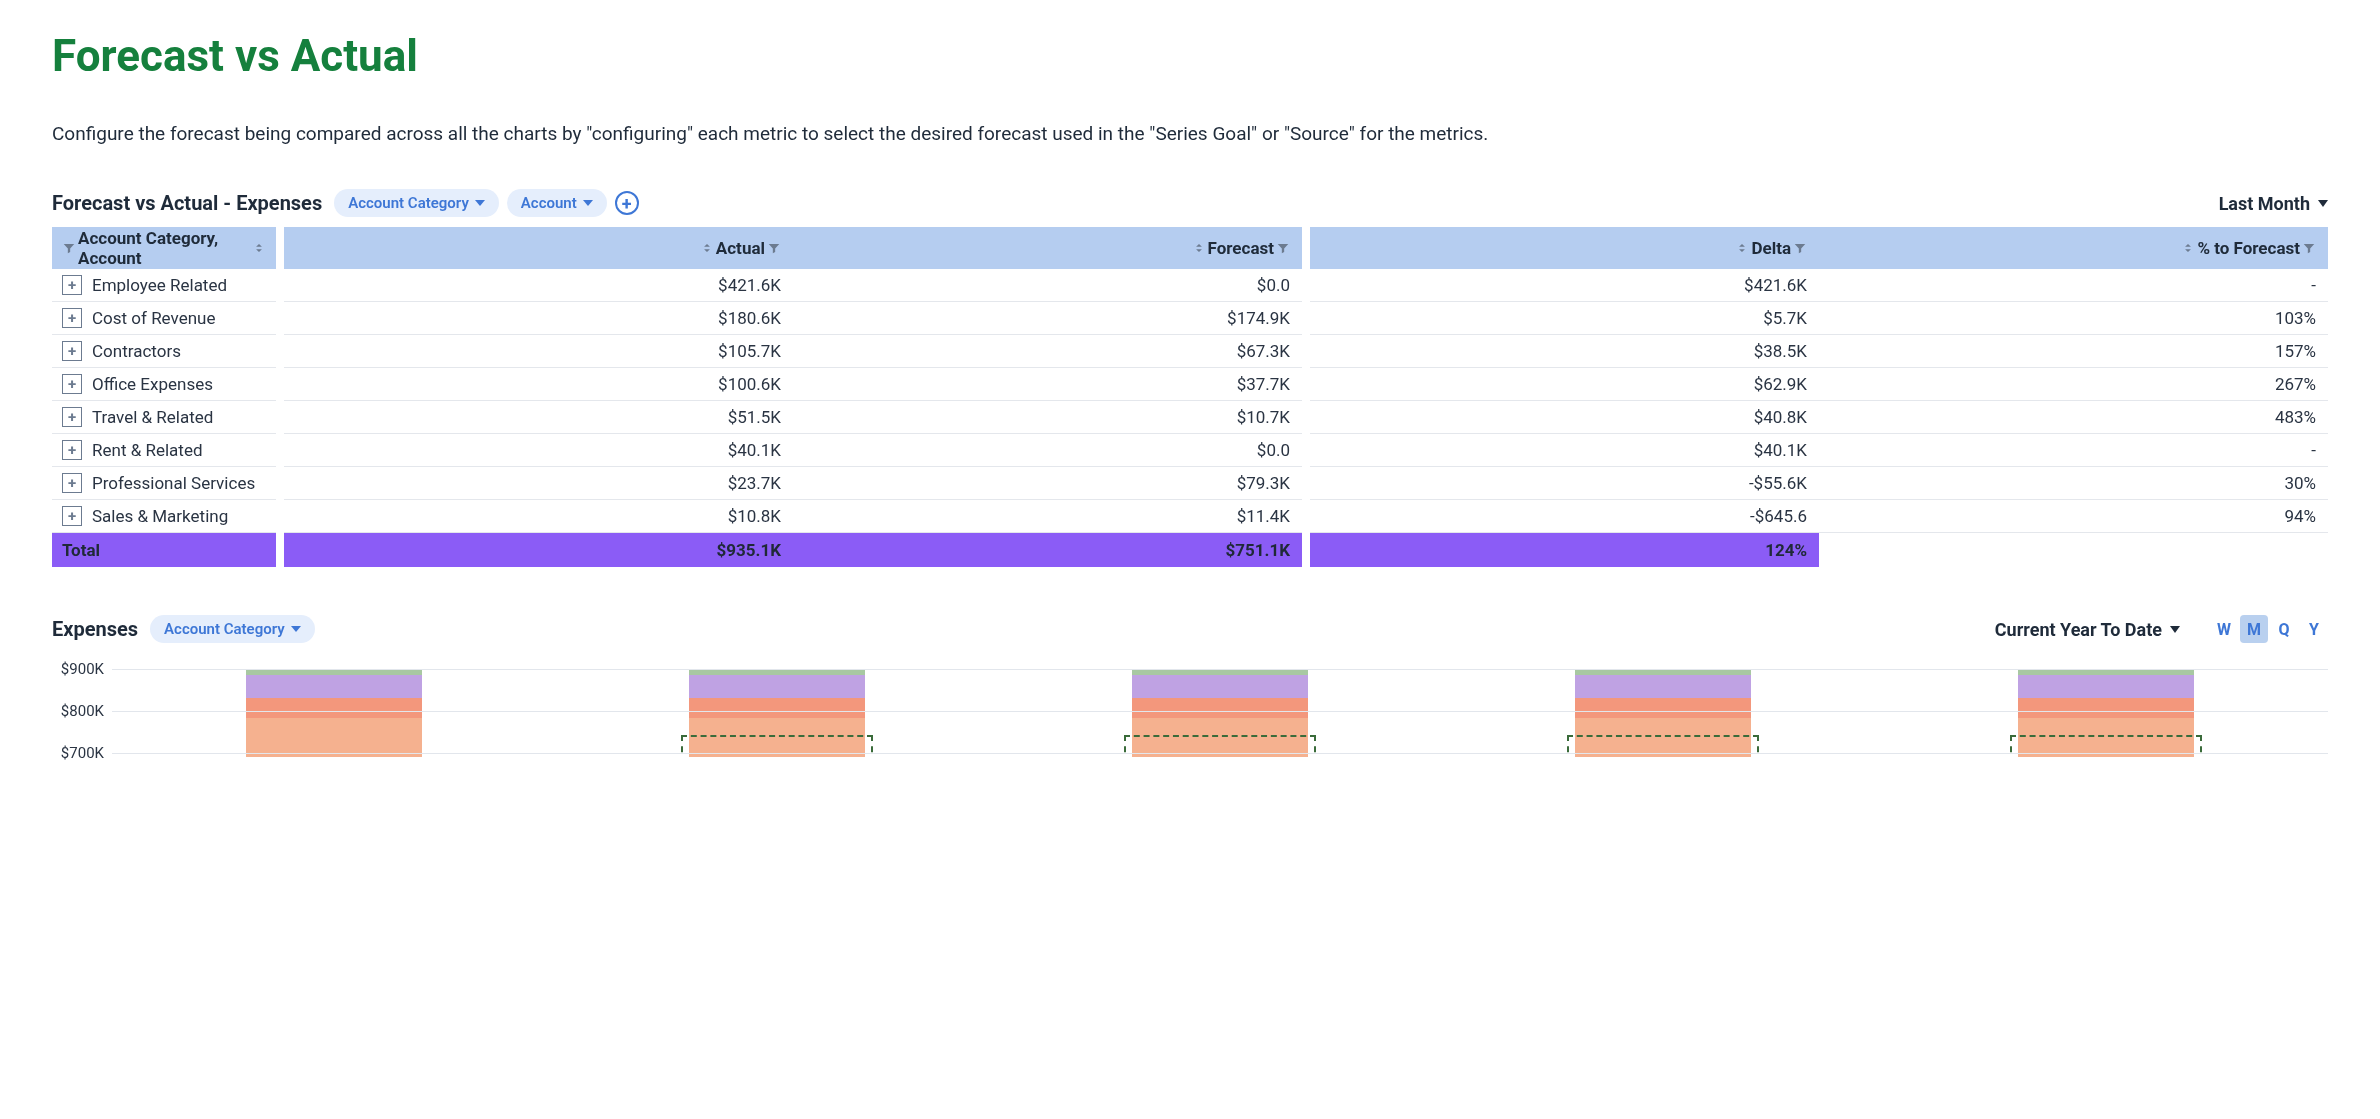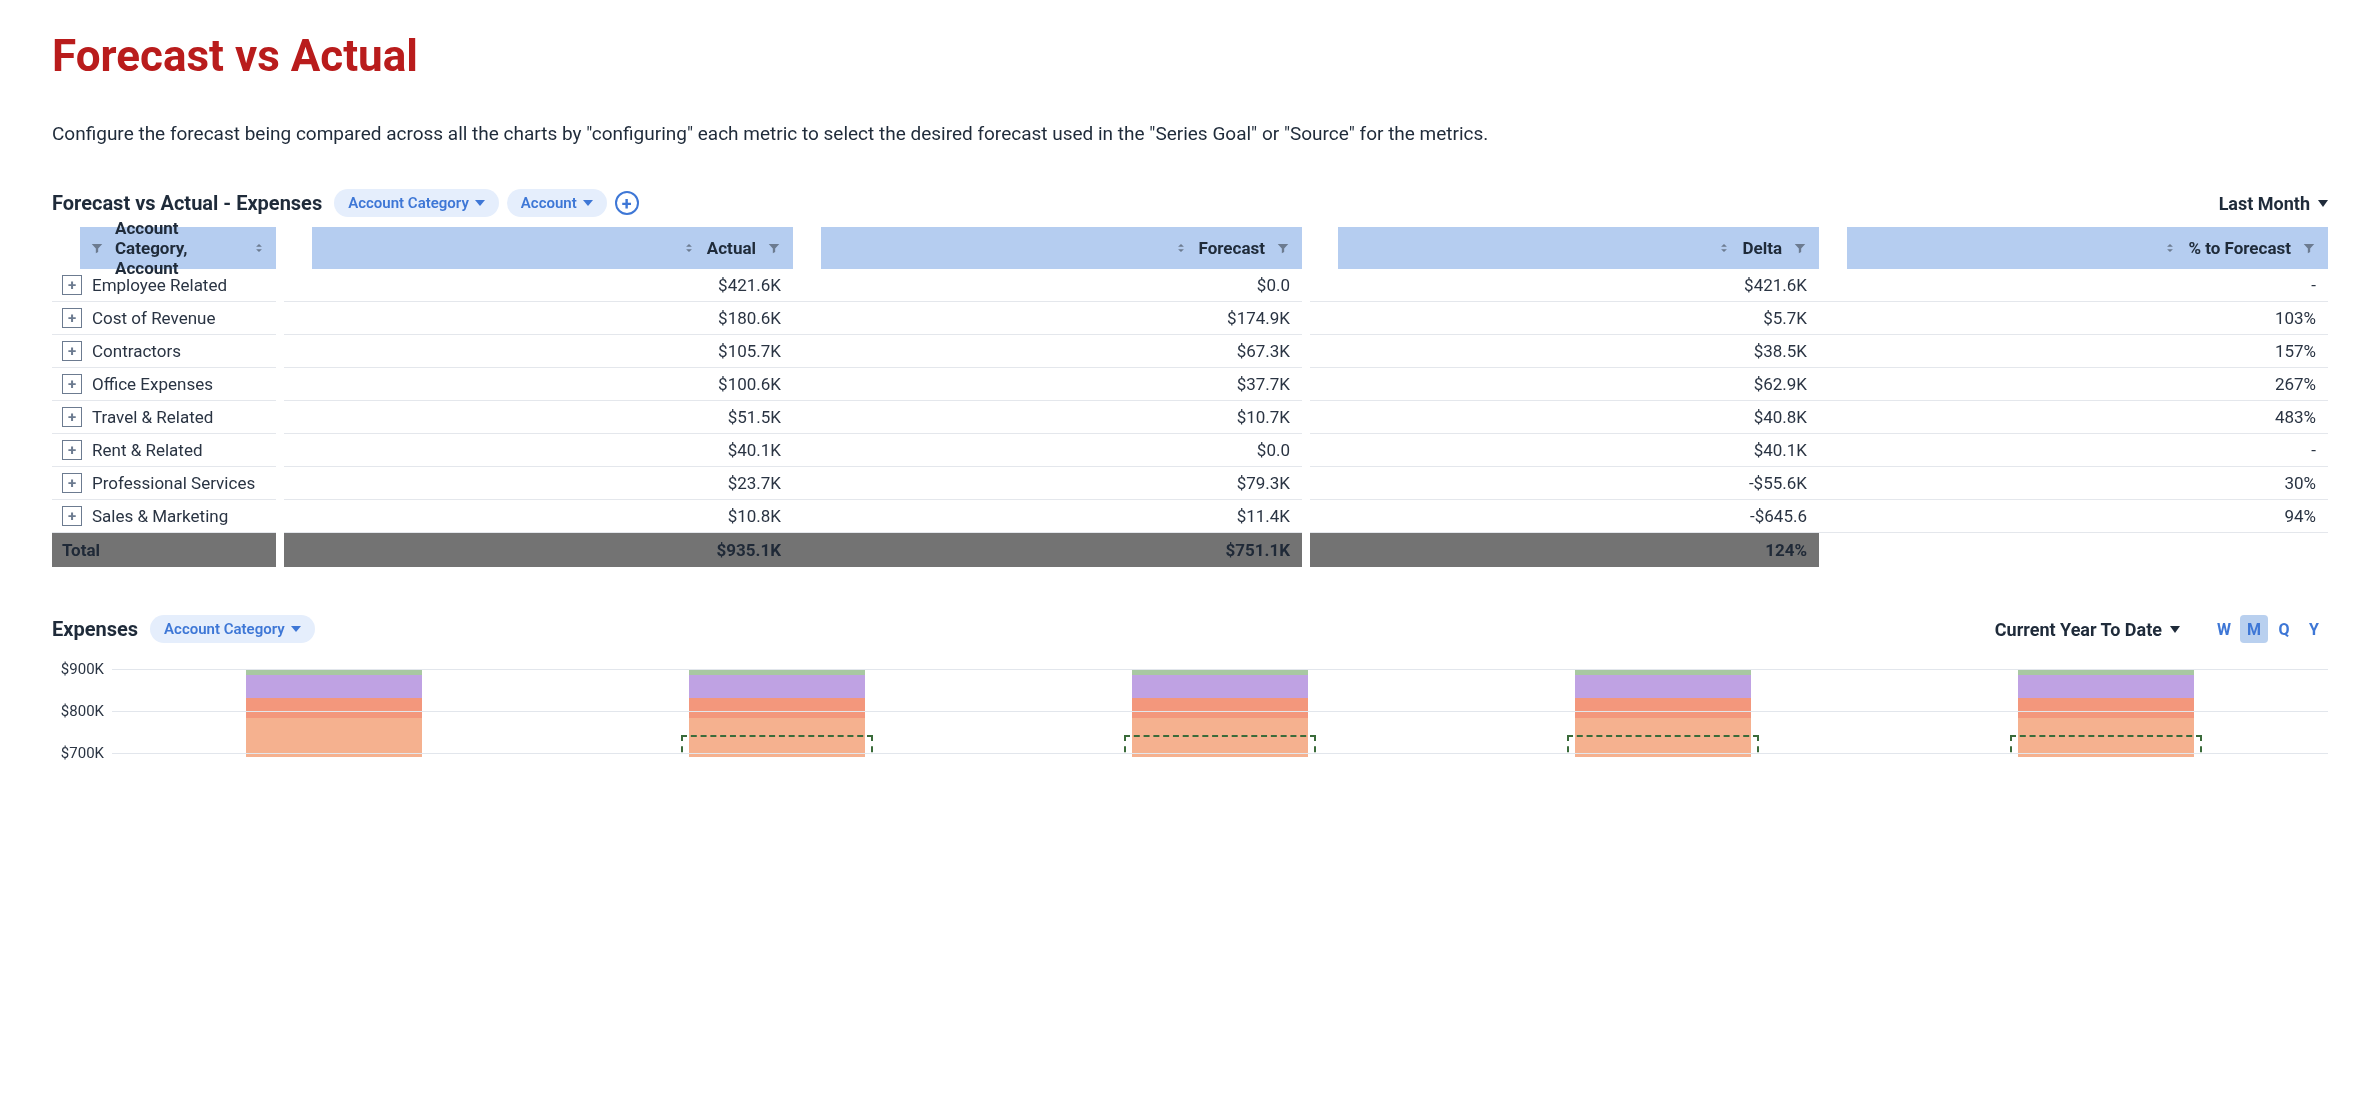--- a/index.html
+++ b/index.html
@@ -12,7 +12,7 @@
   h1.page-title {
     font-size: 44px;
     font-weight: 700;
-    color: #b91c1c;
+    color: #15803d;
     margin-bottom: 40px;
   }
   .page-desc {

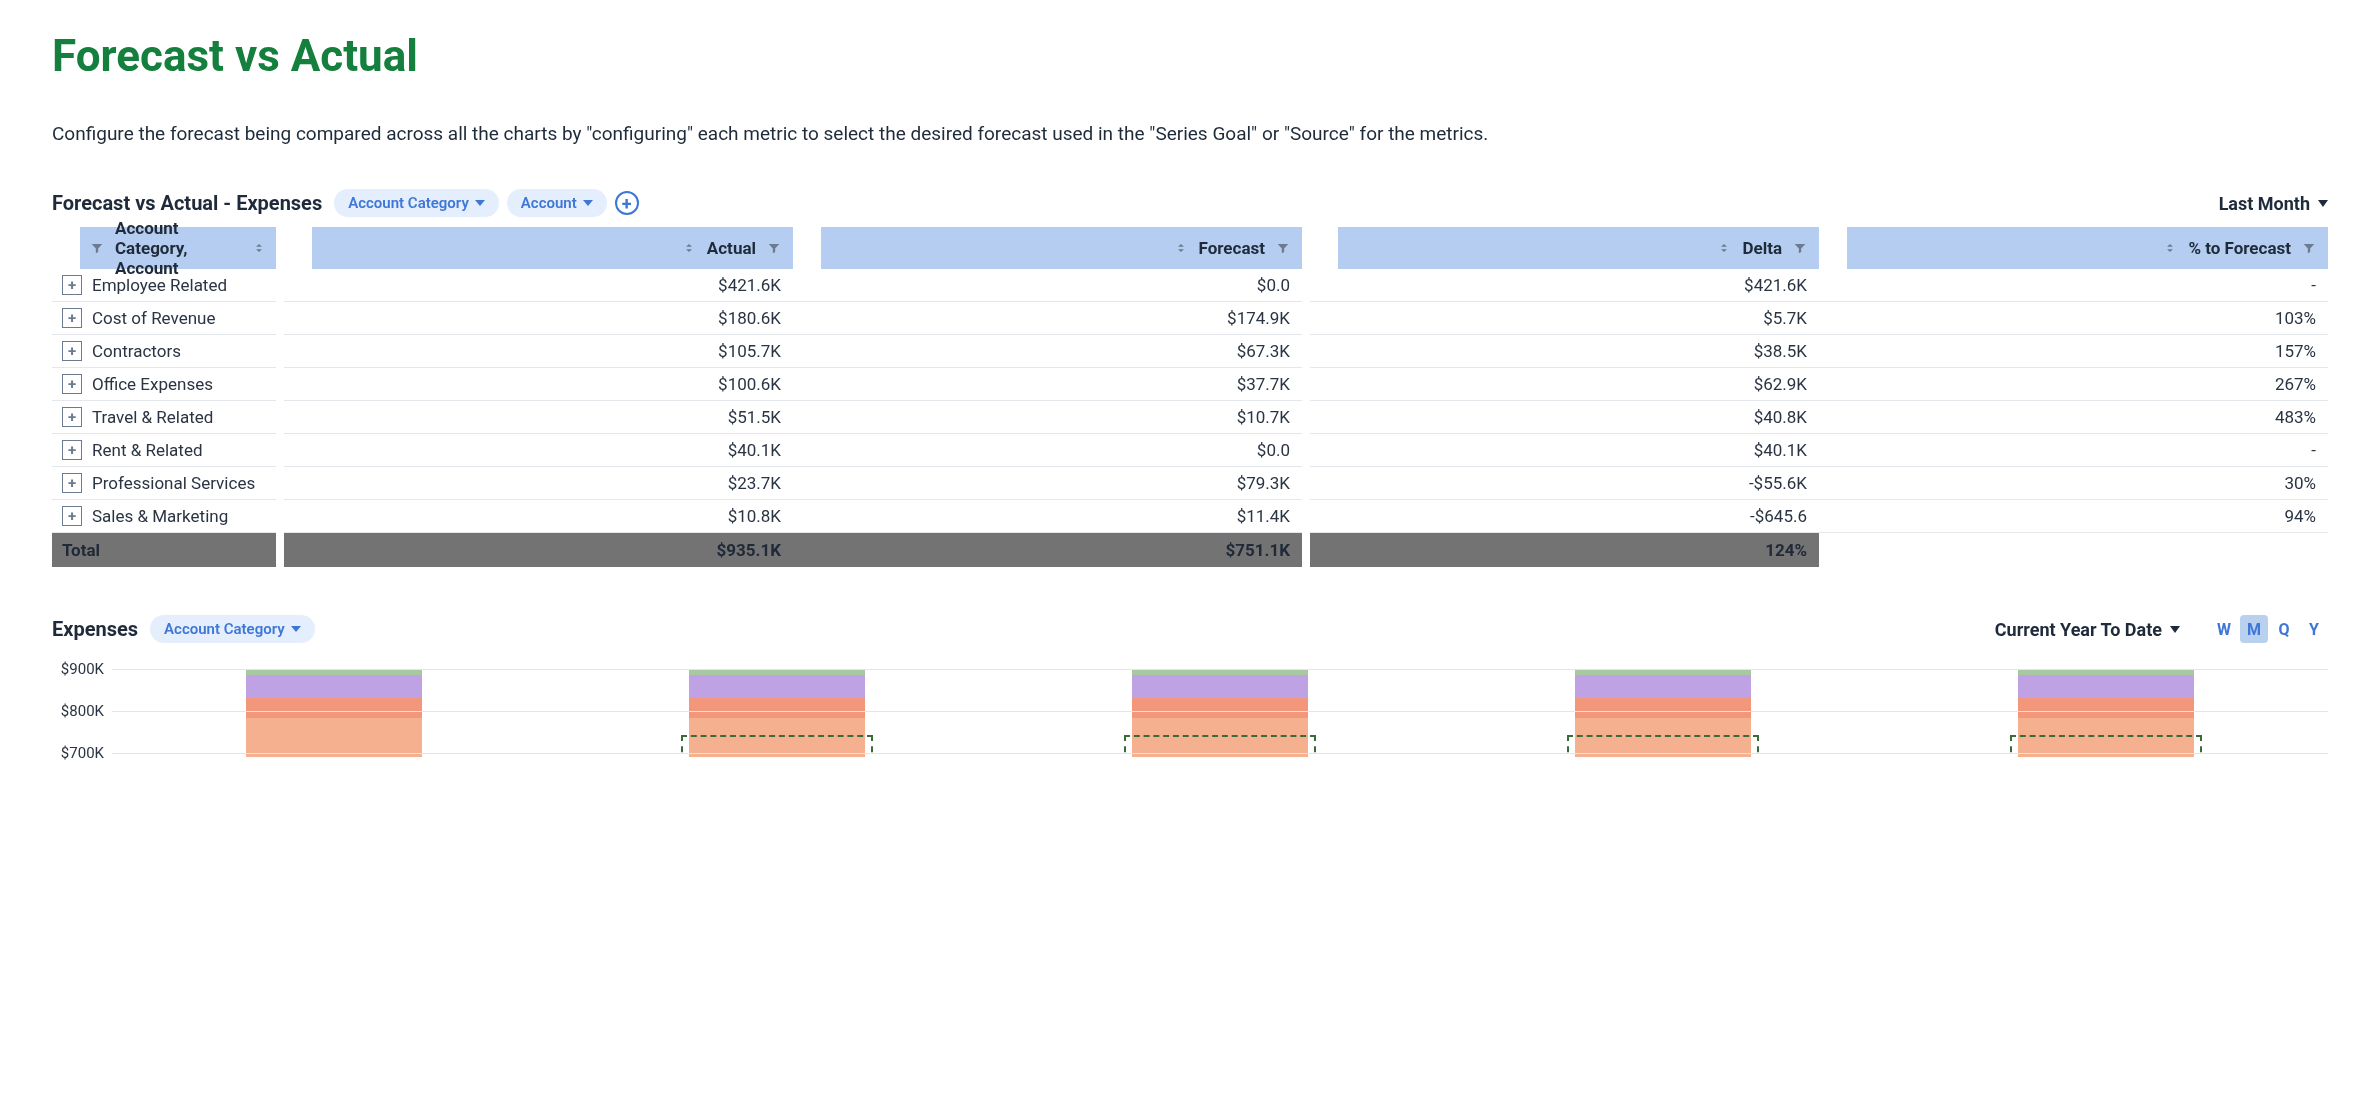--- a/index.html
+++ b/index.html
@@ -95,9 +95,8 @@
     color: #1f2b3a;
     display: flex;
     align-items: center;
-    gap: 11px;
+    gap: 2px;
     height: 42px;
-    margin-left: 28px;
   }
   .thead-cell.right, .tbody-cell.right, .tfoot-cell.right { justify-content: flex-end; text-align: right; padding-right: 12px;}
   .gap-col { background: transparent; }

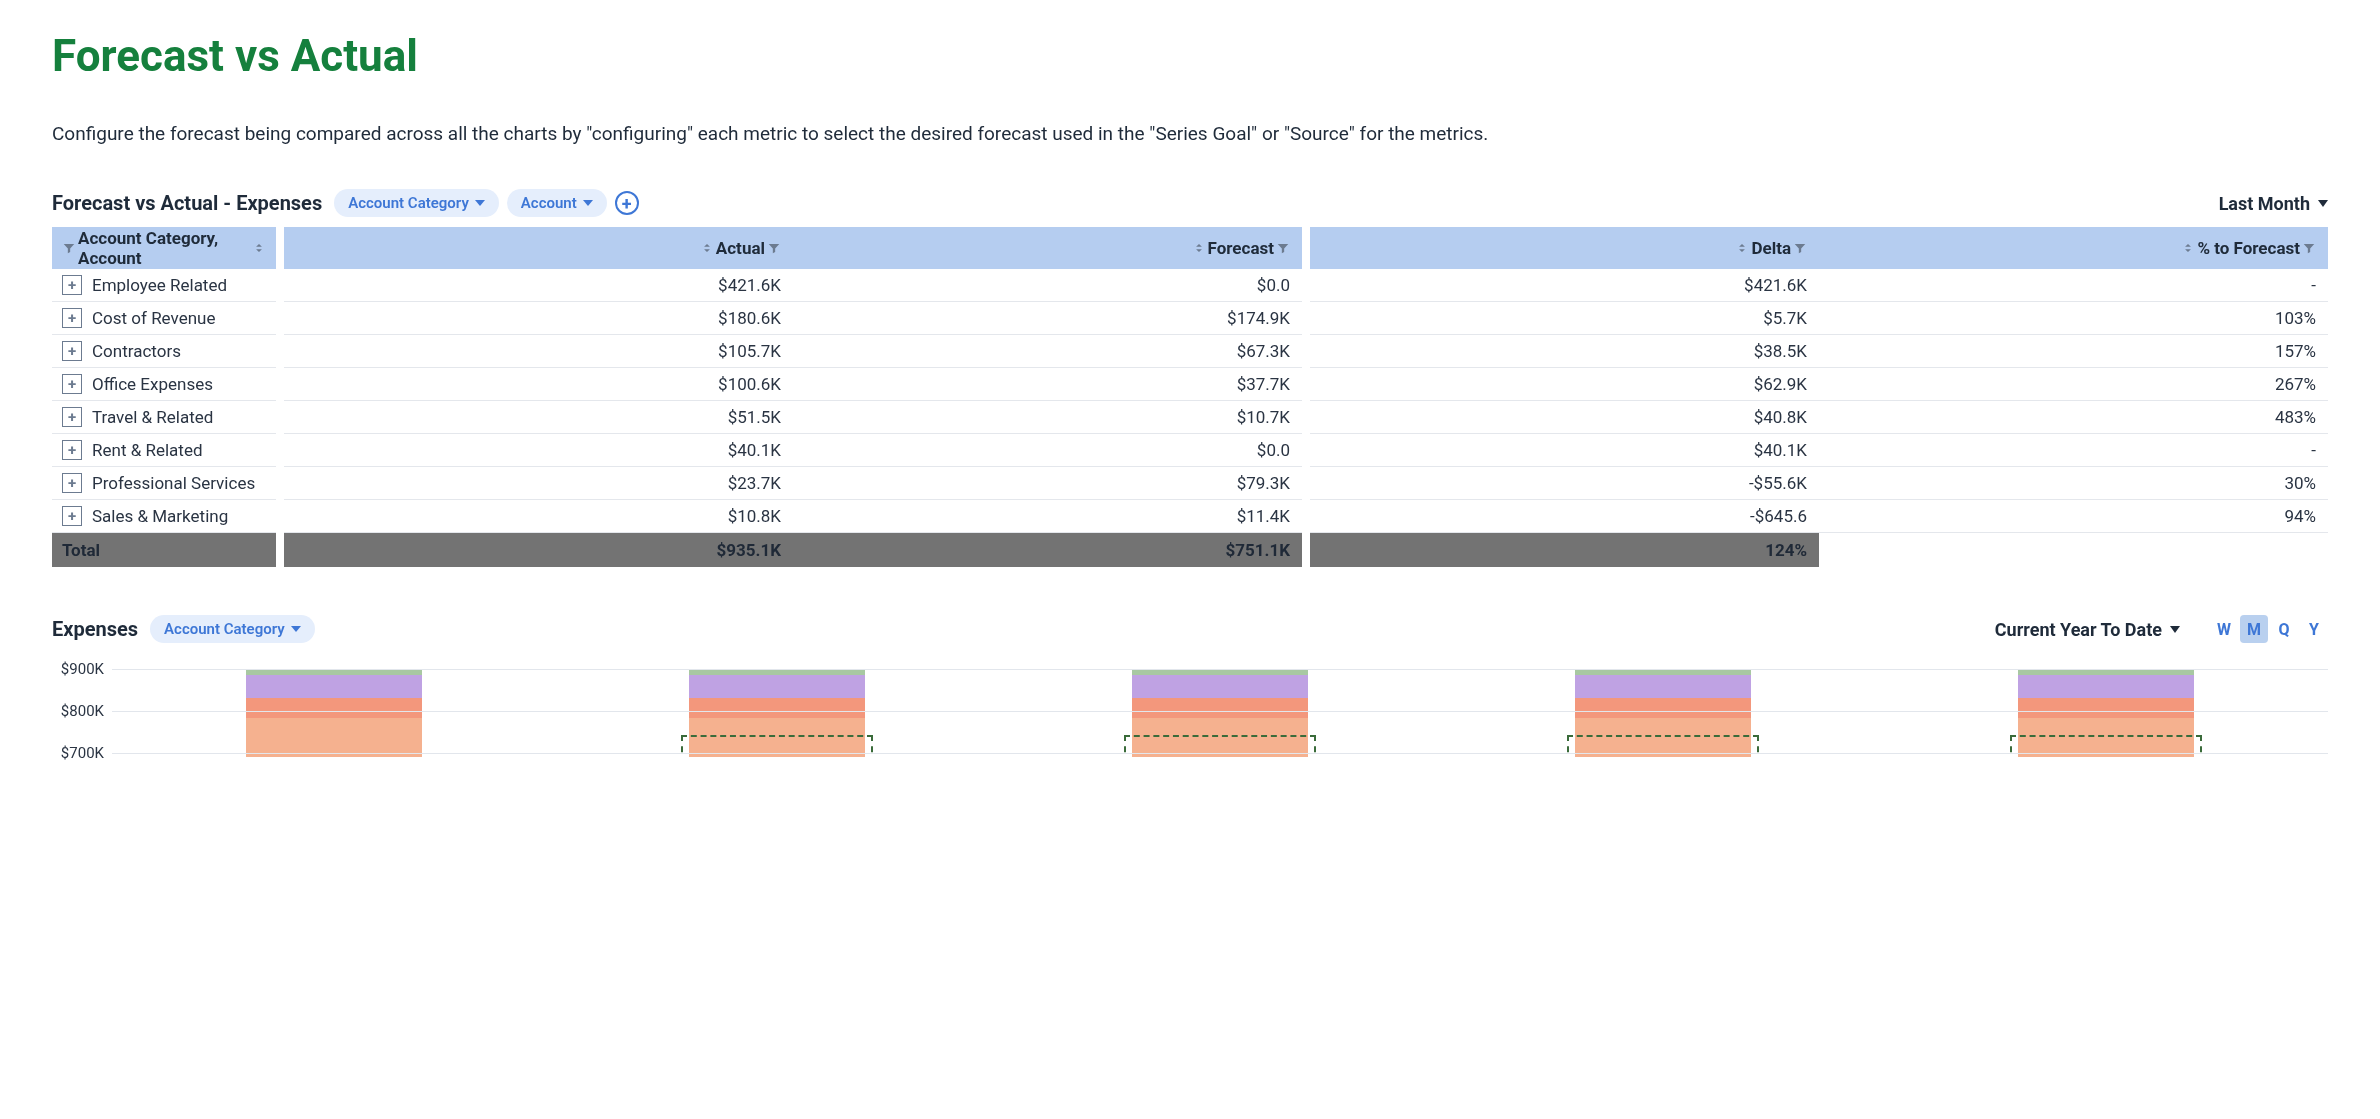--- a/index.html
+++ b/index.html
@@ -127,7 +127,7 @@
     cursor:pointer;
   }
   .tfoot-cell {
-    background: #737373;
+    background: #8b5cf6;
     font-weight: 700;
     display:flex; align-items:center;
     height: 34px;

